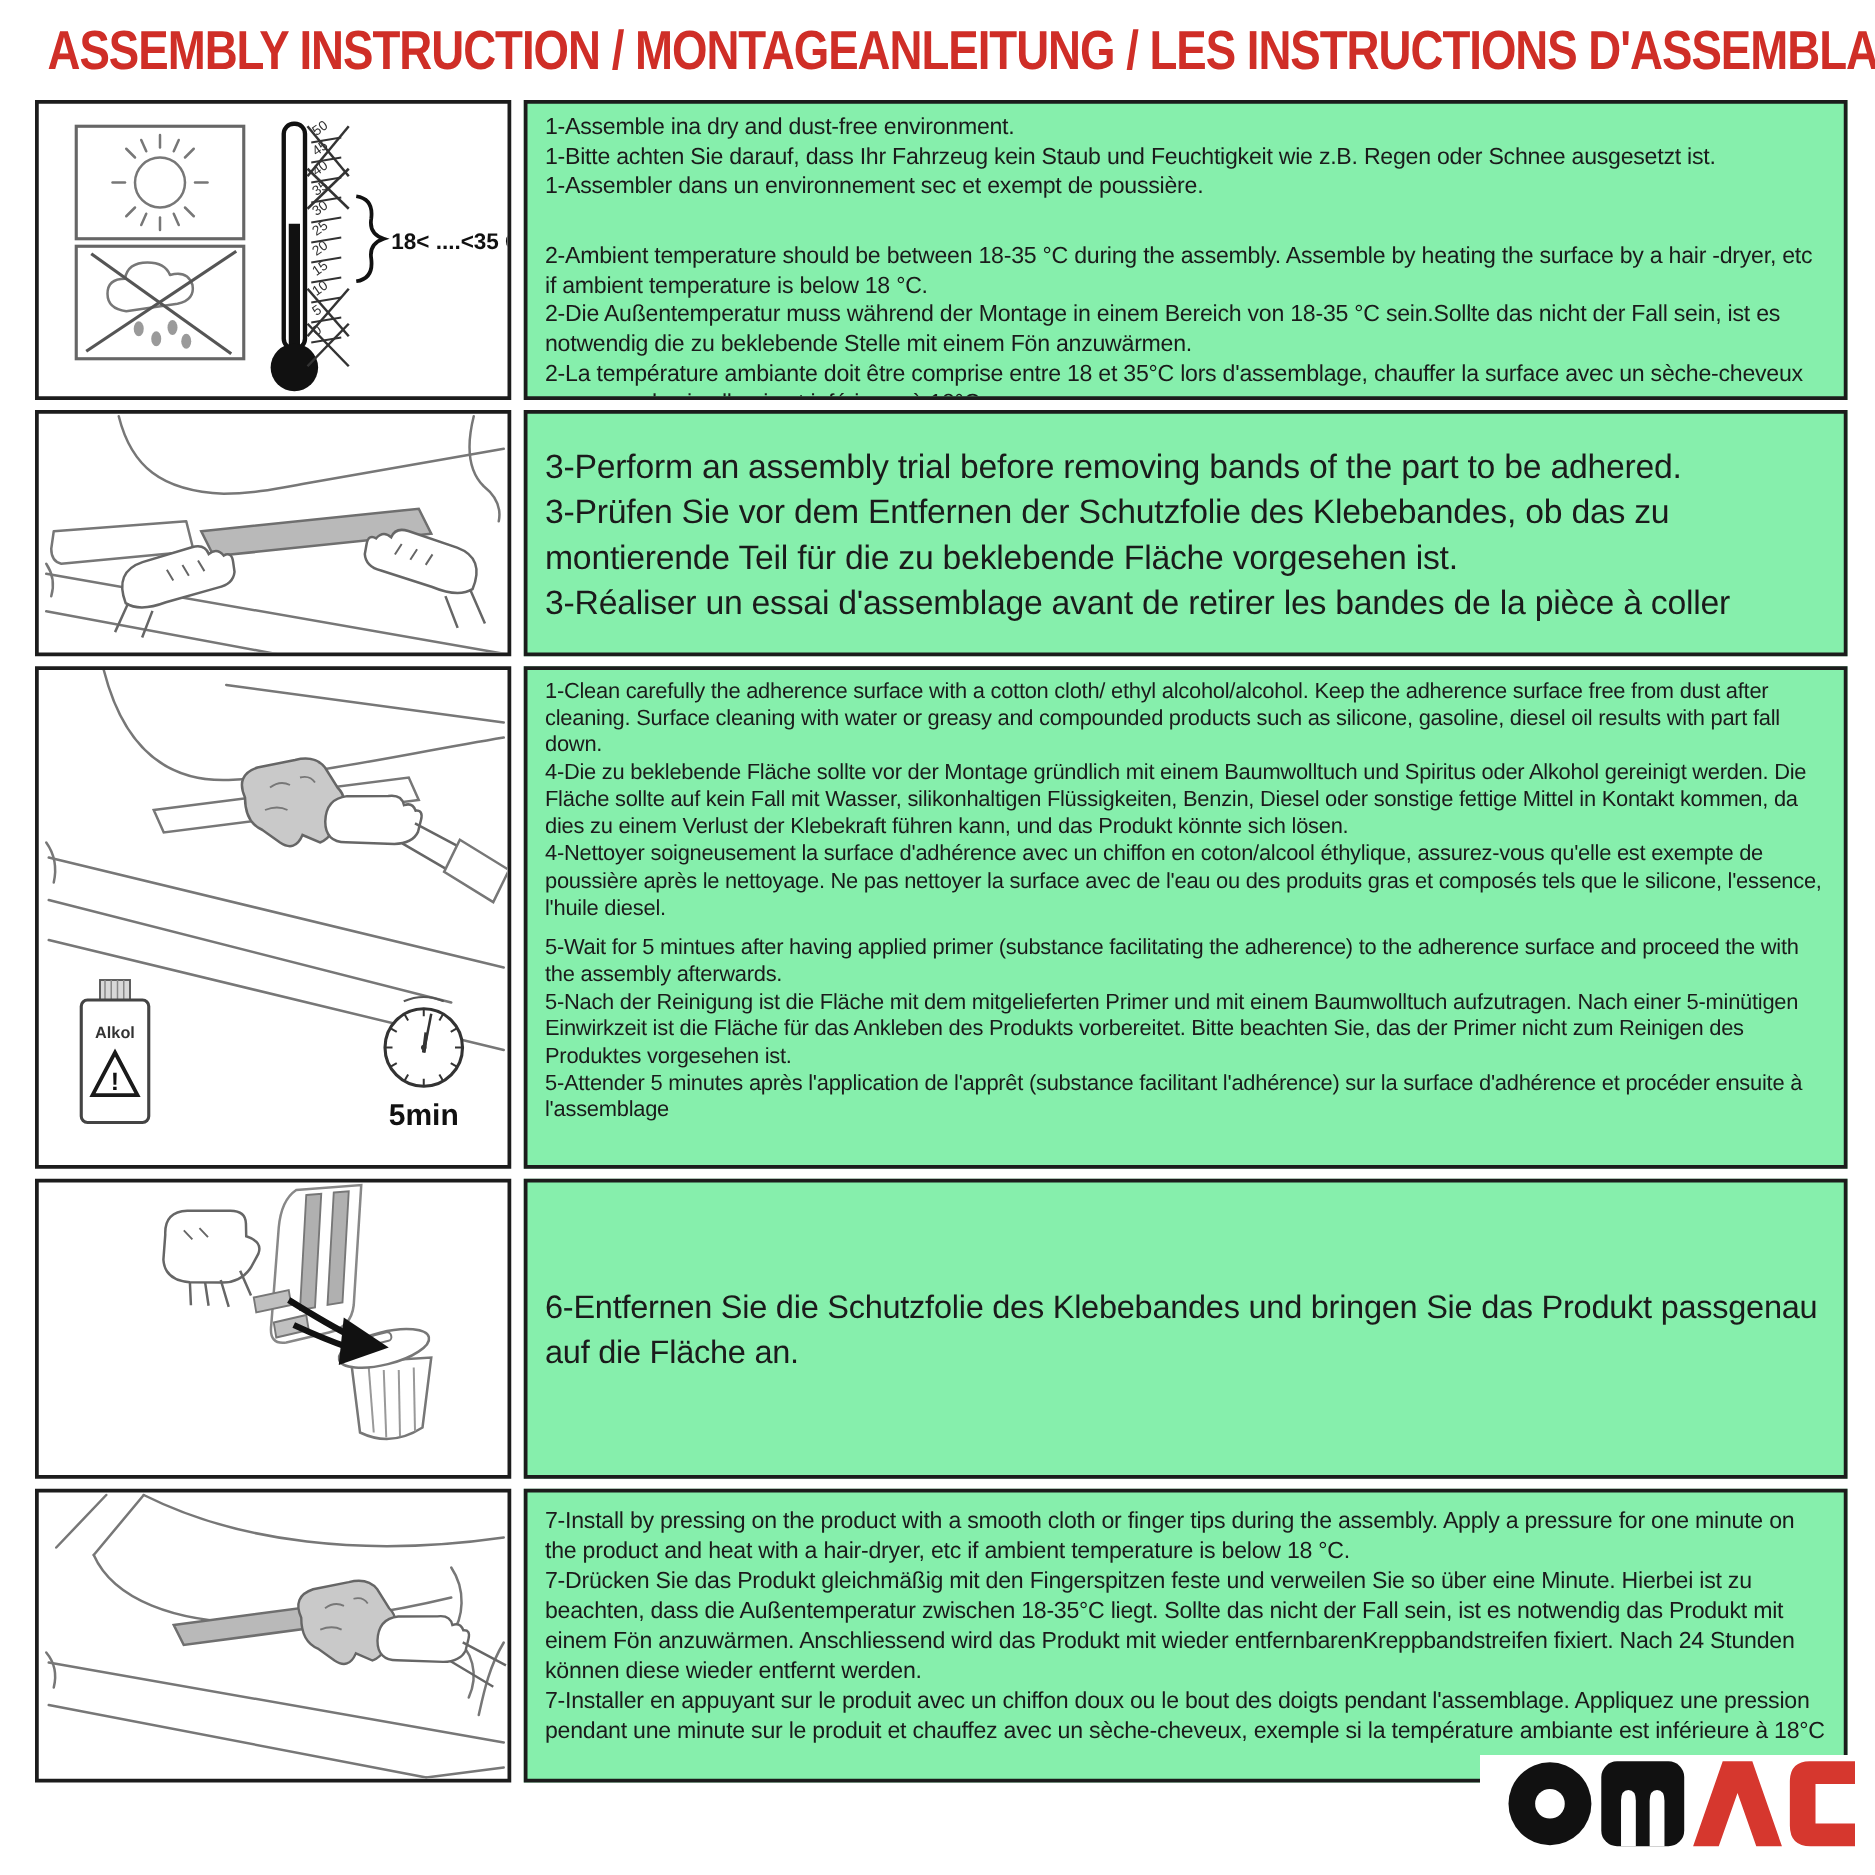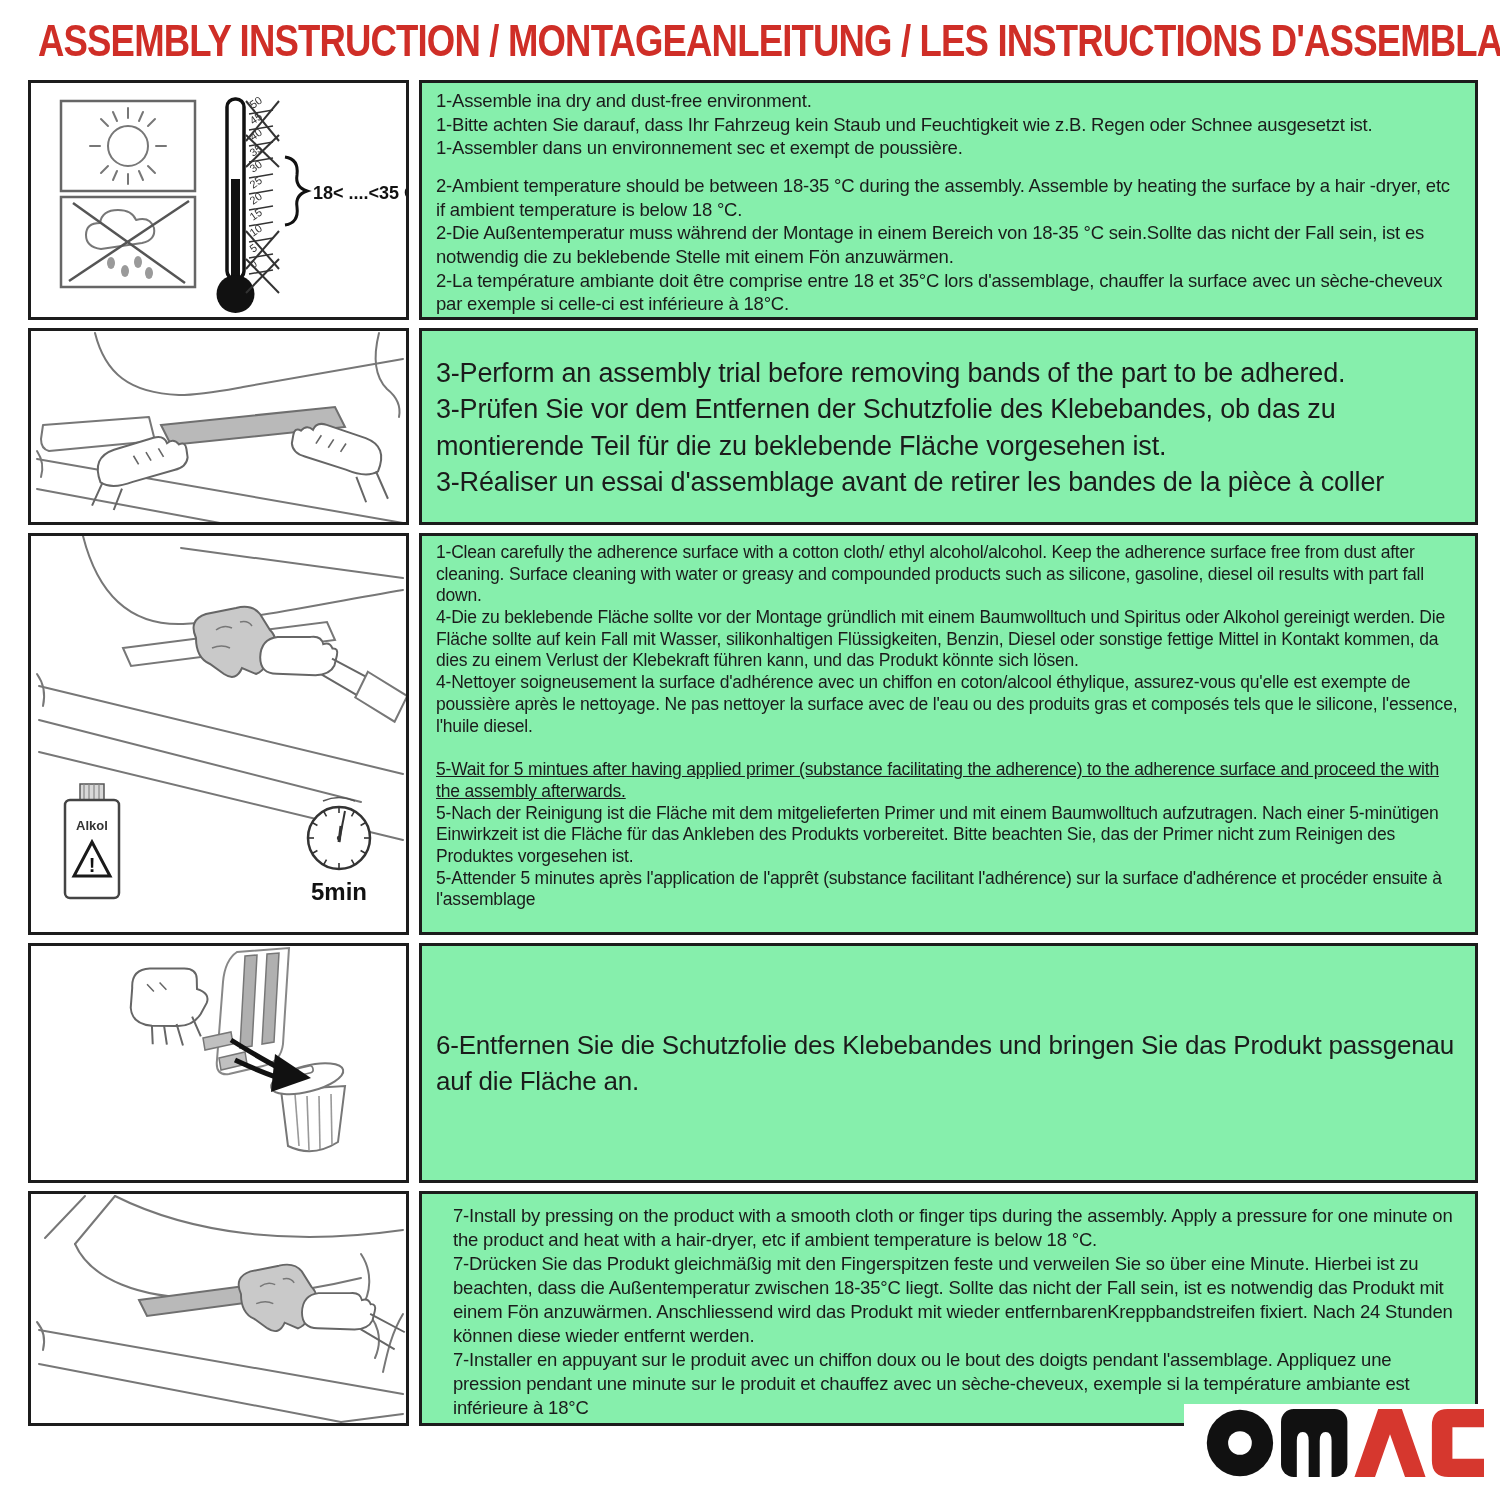--- a/index.html
+++ b/index.html
@@ -28,7 +28,7 @@
   .r4 { height:240px; } .r5 { height:235px; }
   .textbox p { font-weight:normal; }
   .b { font-weight:bold; }
-  .gap { margin-top:14px; }
+  .gap { margin-top:32px; }
   .gap2 { margin-top:22px;text-decoration:underline; }
   .s1 p { font-size:18.5px; line-height:1.28; letter-spacing:-0.2px; }
   .s2 { justify-content:center; }

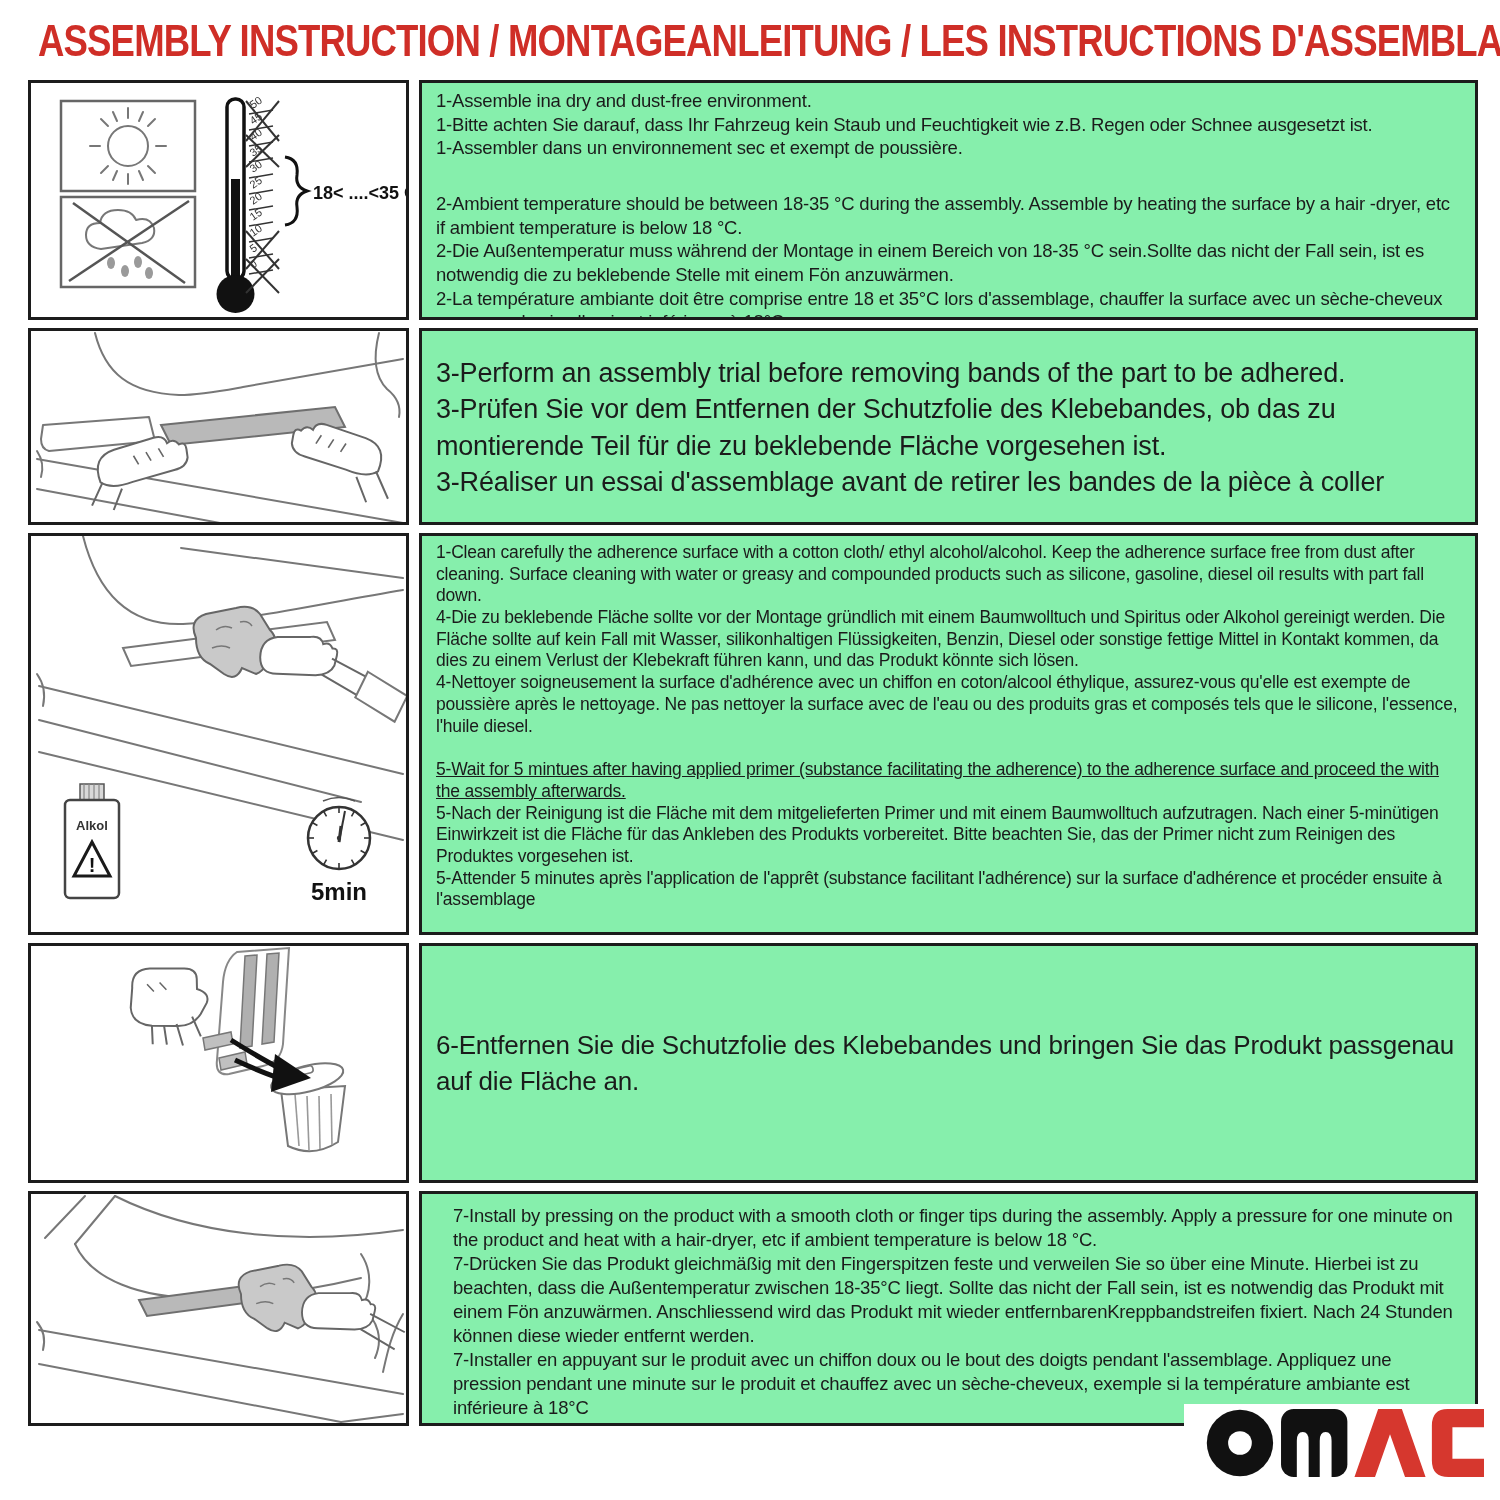--- a/index.html
+++ b/index.html
@@ -29,7 +29,7 @@
   .textbox p { font-weight:normal; }
   .b { font-weight:bold; }
   .gap { margin-top:32px; }
-  .gap2 { margin-top:22px;text-decoration:underline; }
+  .gap2 { margin-top:10px; }
   .s1 p { font-size:18.5px; line-height:1.28; letter-spacing:-0.2px; }
   .s2 { justify-content:center; }
   .s2 p { font-size:27px; line-height:1.34; letter-spacing:-0.2px; }

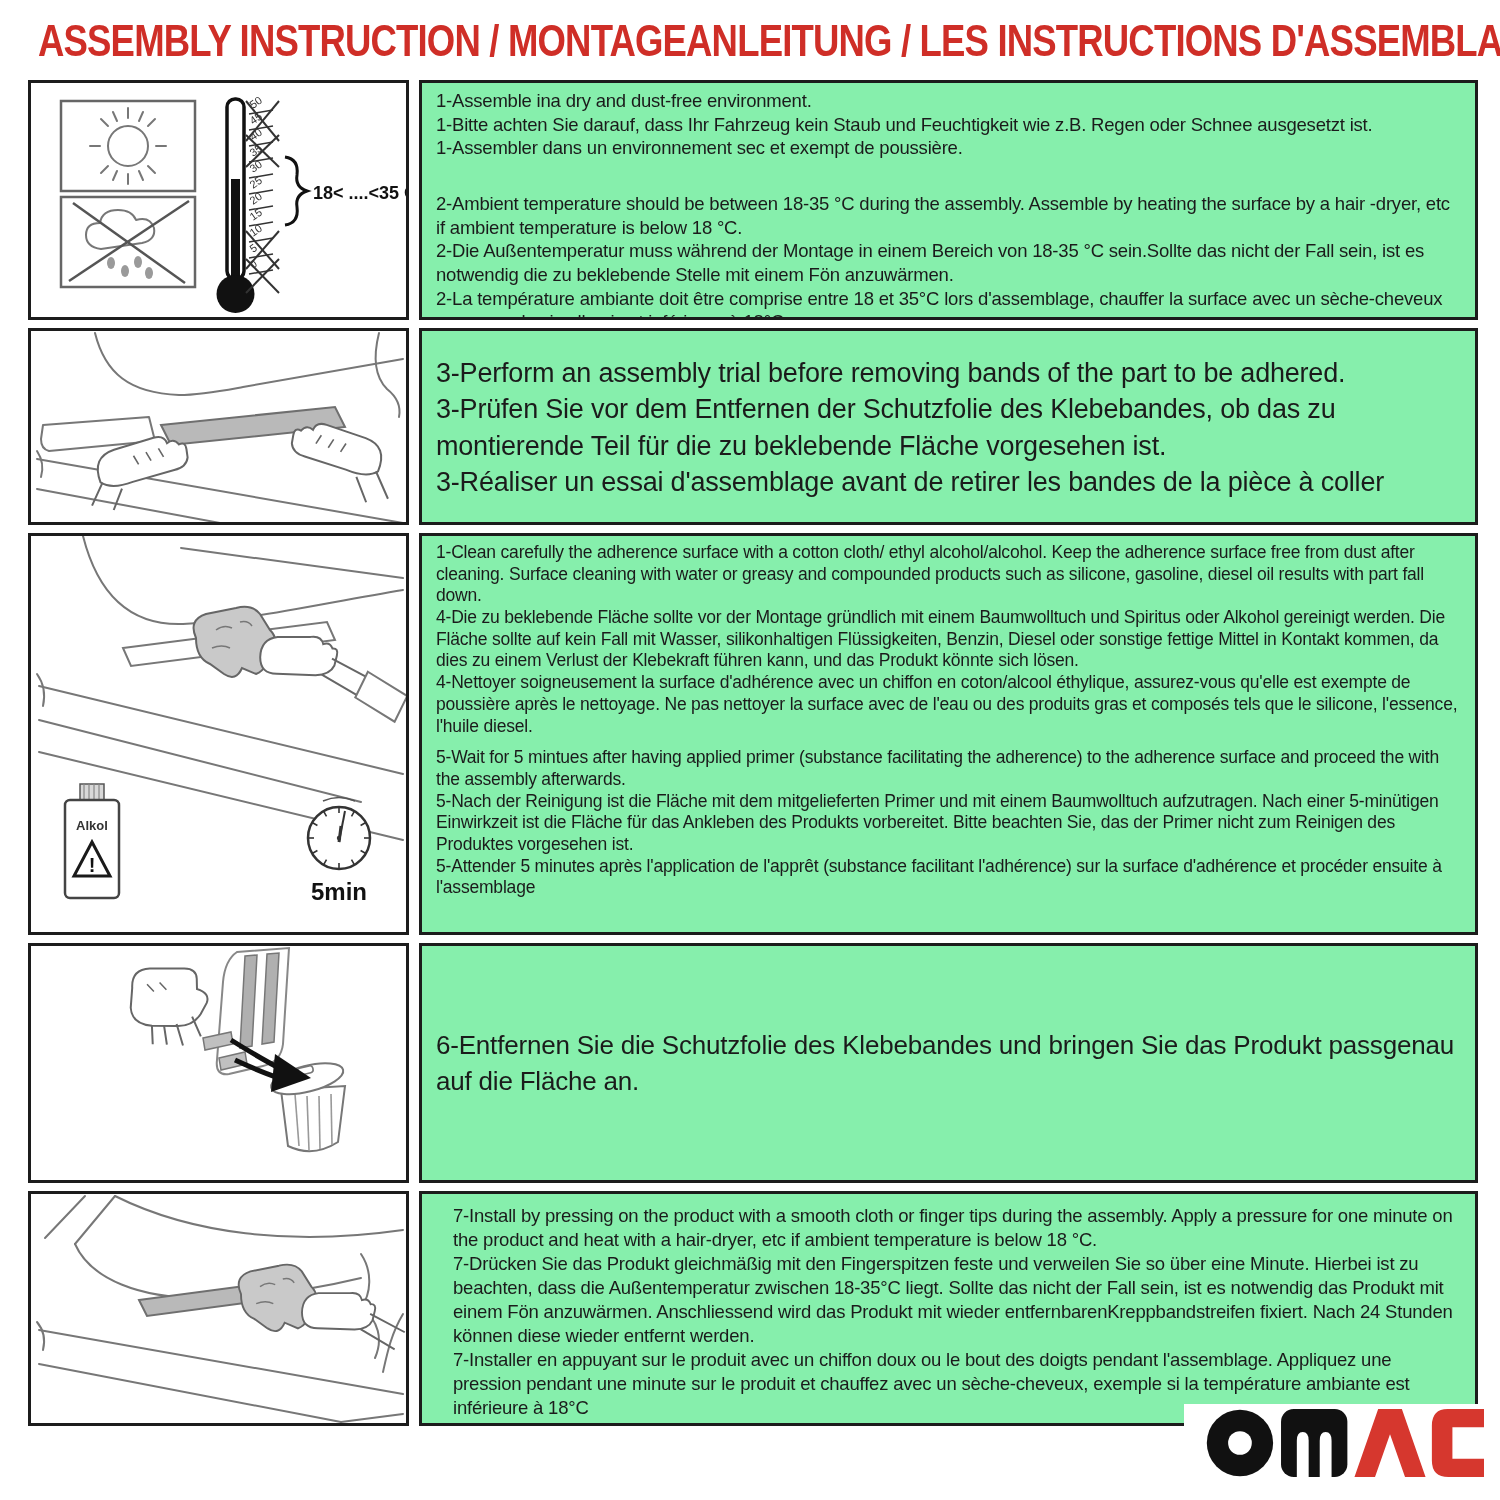--- a/index.html
+++ b/index.html
@@ -37,7 +37,7 @@
   .s4 { justify-content:center; }
   .s4 p { font-size:26px; line-height:1.38; letter-spacing:-0.2px; }
   .s5 { padding-top:10px; }
-  .s5 p { font-size:18.5px; line-height:1.3; letter-spacing:-0.2px;margin-left:17px; }
+  .s5 p { font-size:18.5px; line-height:1.3; letter-spacing:-0.2px; }
   .lineart { stroke:#777; stroke-width:2; fill:none; stroke-linecap:round; stroke-linejoin:round; }
   .gray { fill:#b9b9b9; stroke:#6f6f6f; }
   .cloth { fill:#c9c9c9; stroke:#666; }

